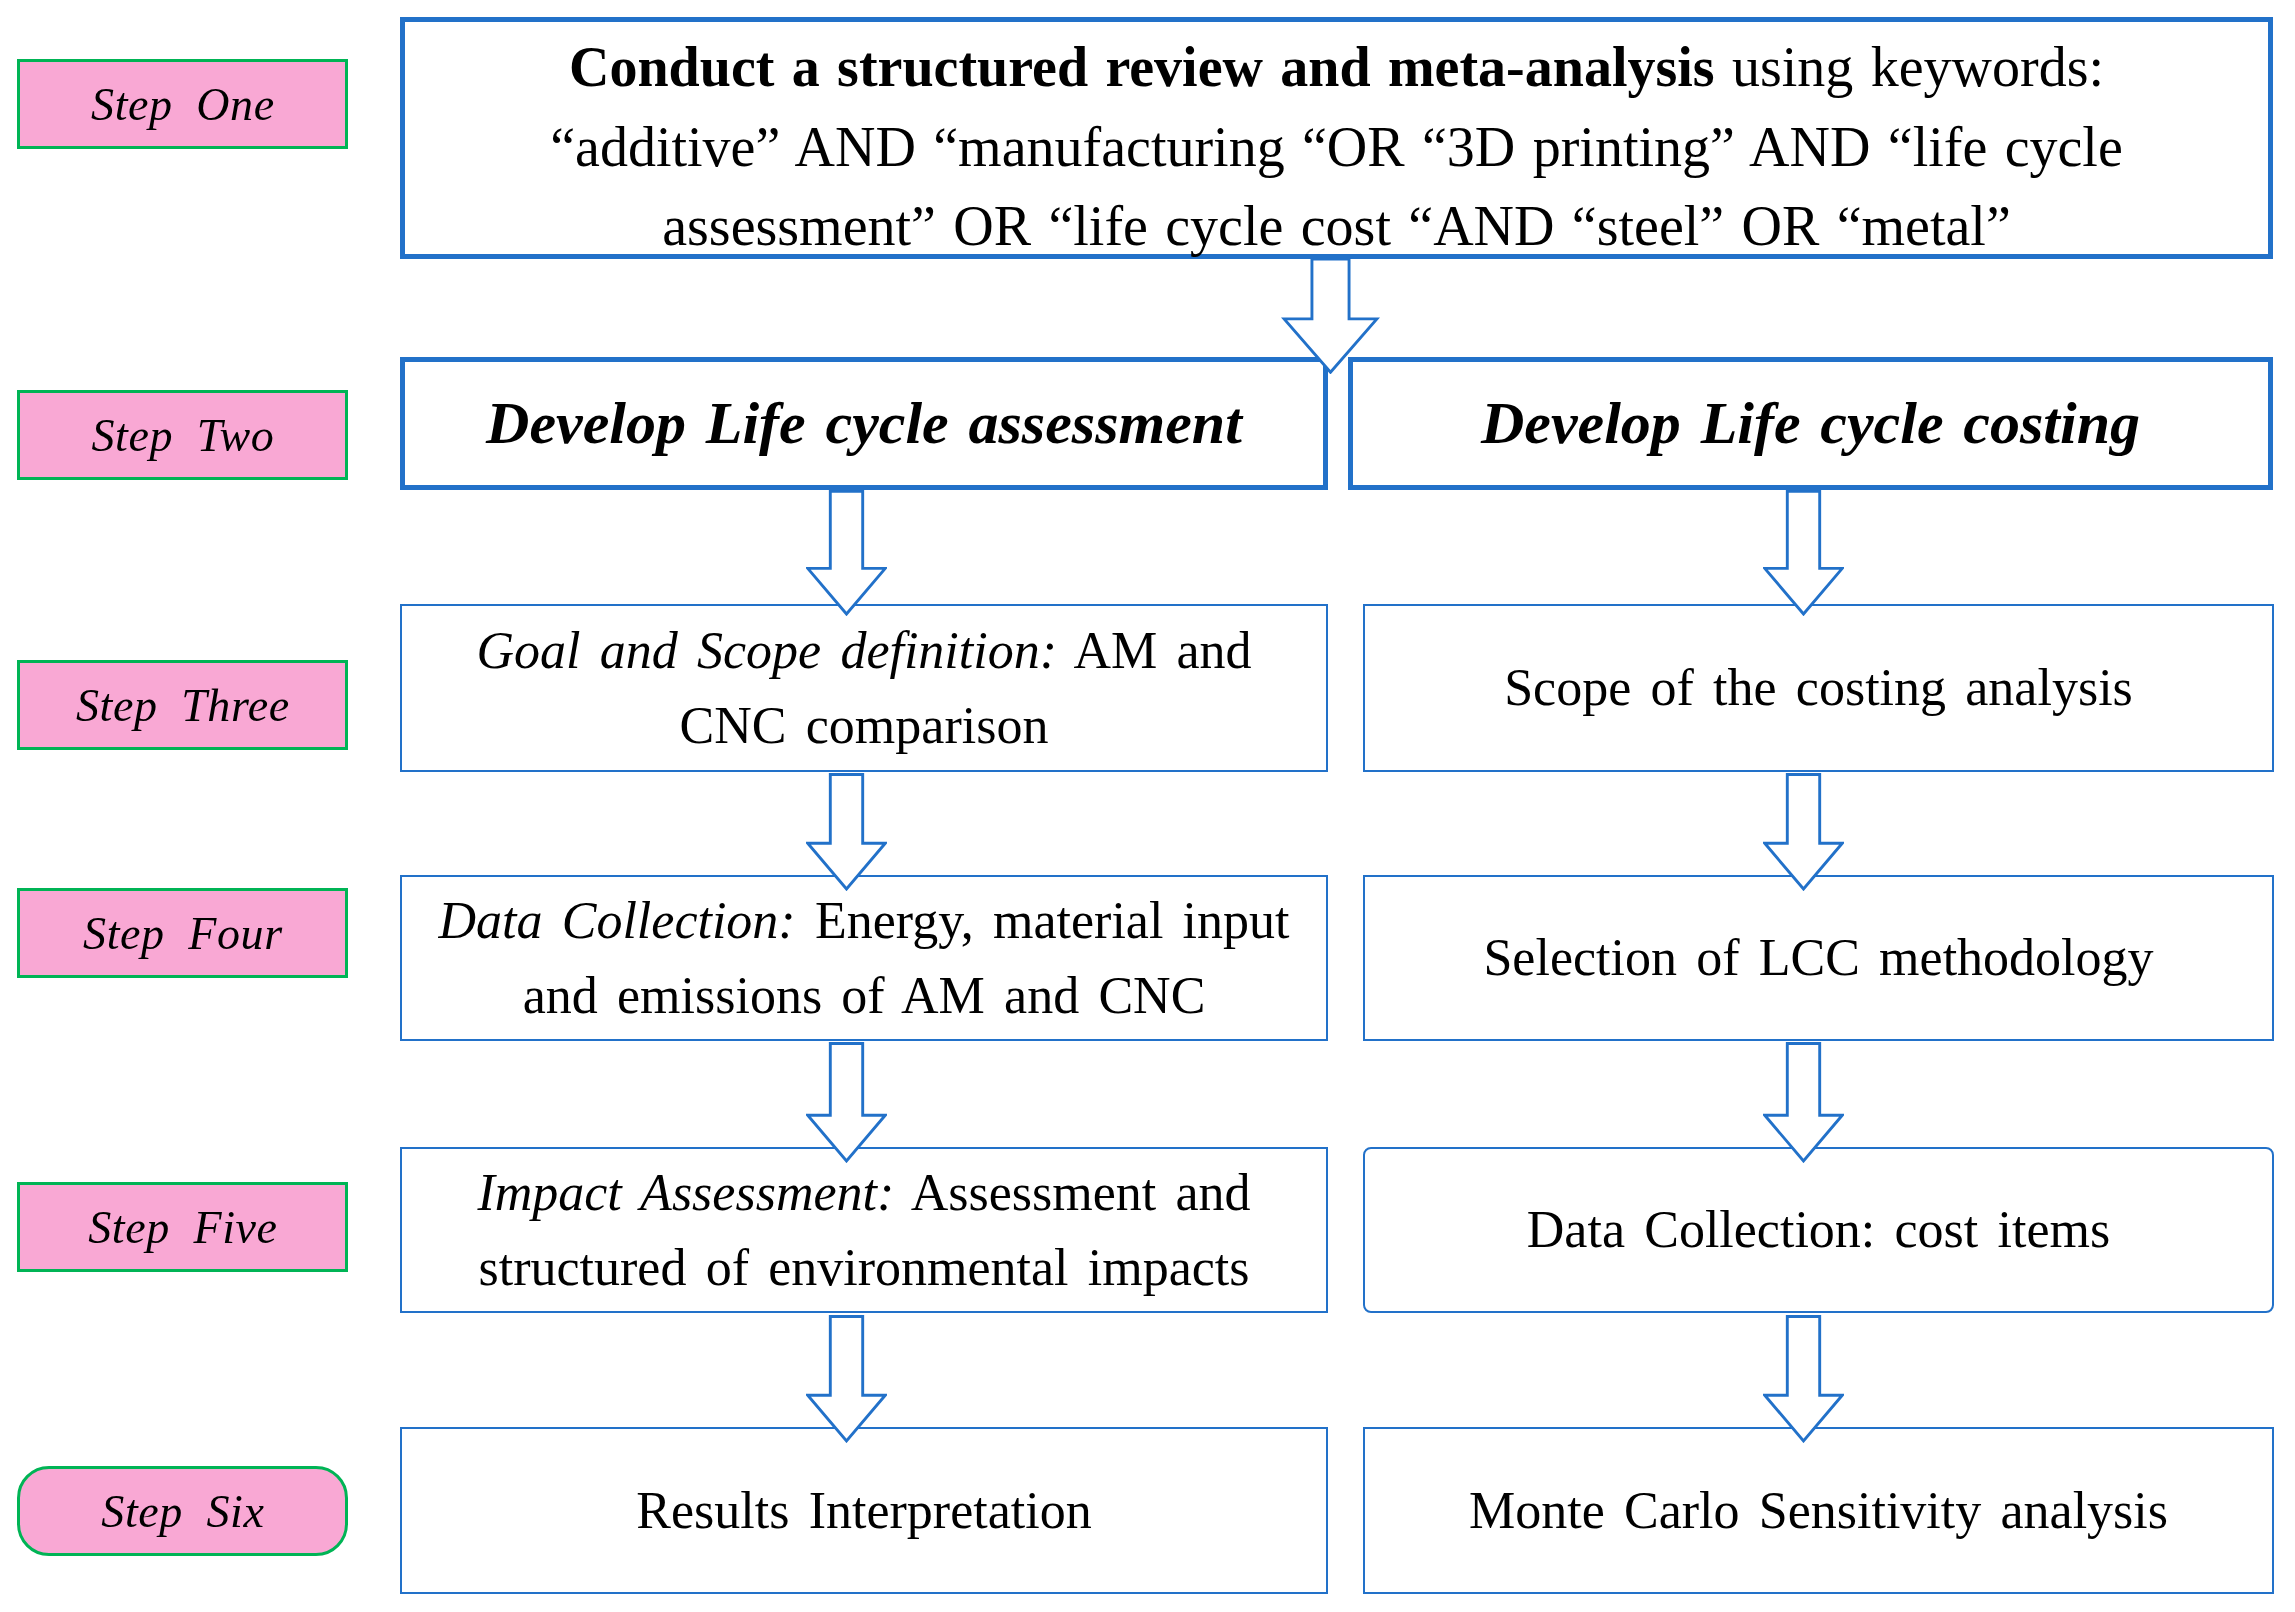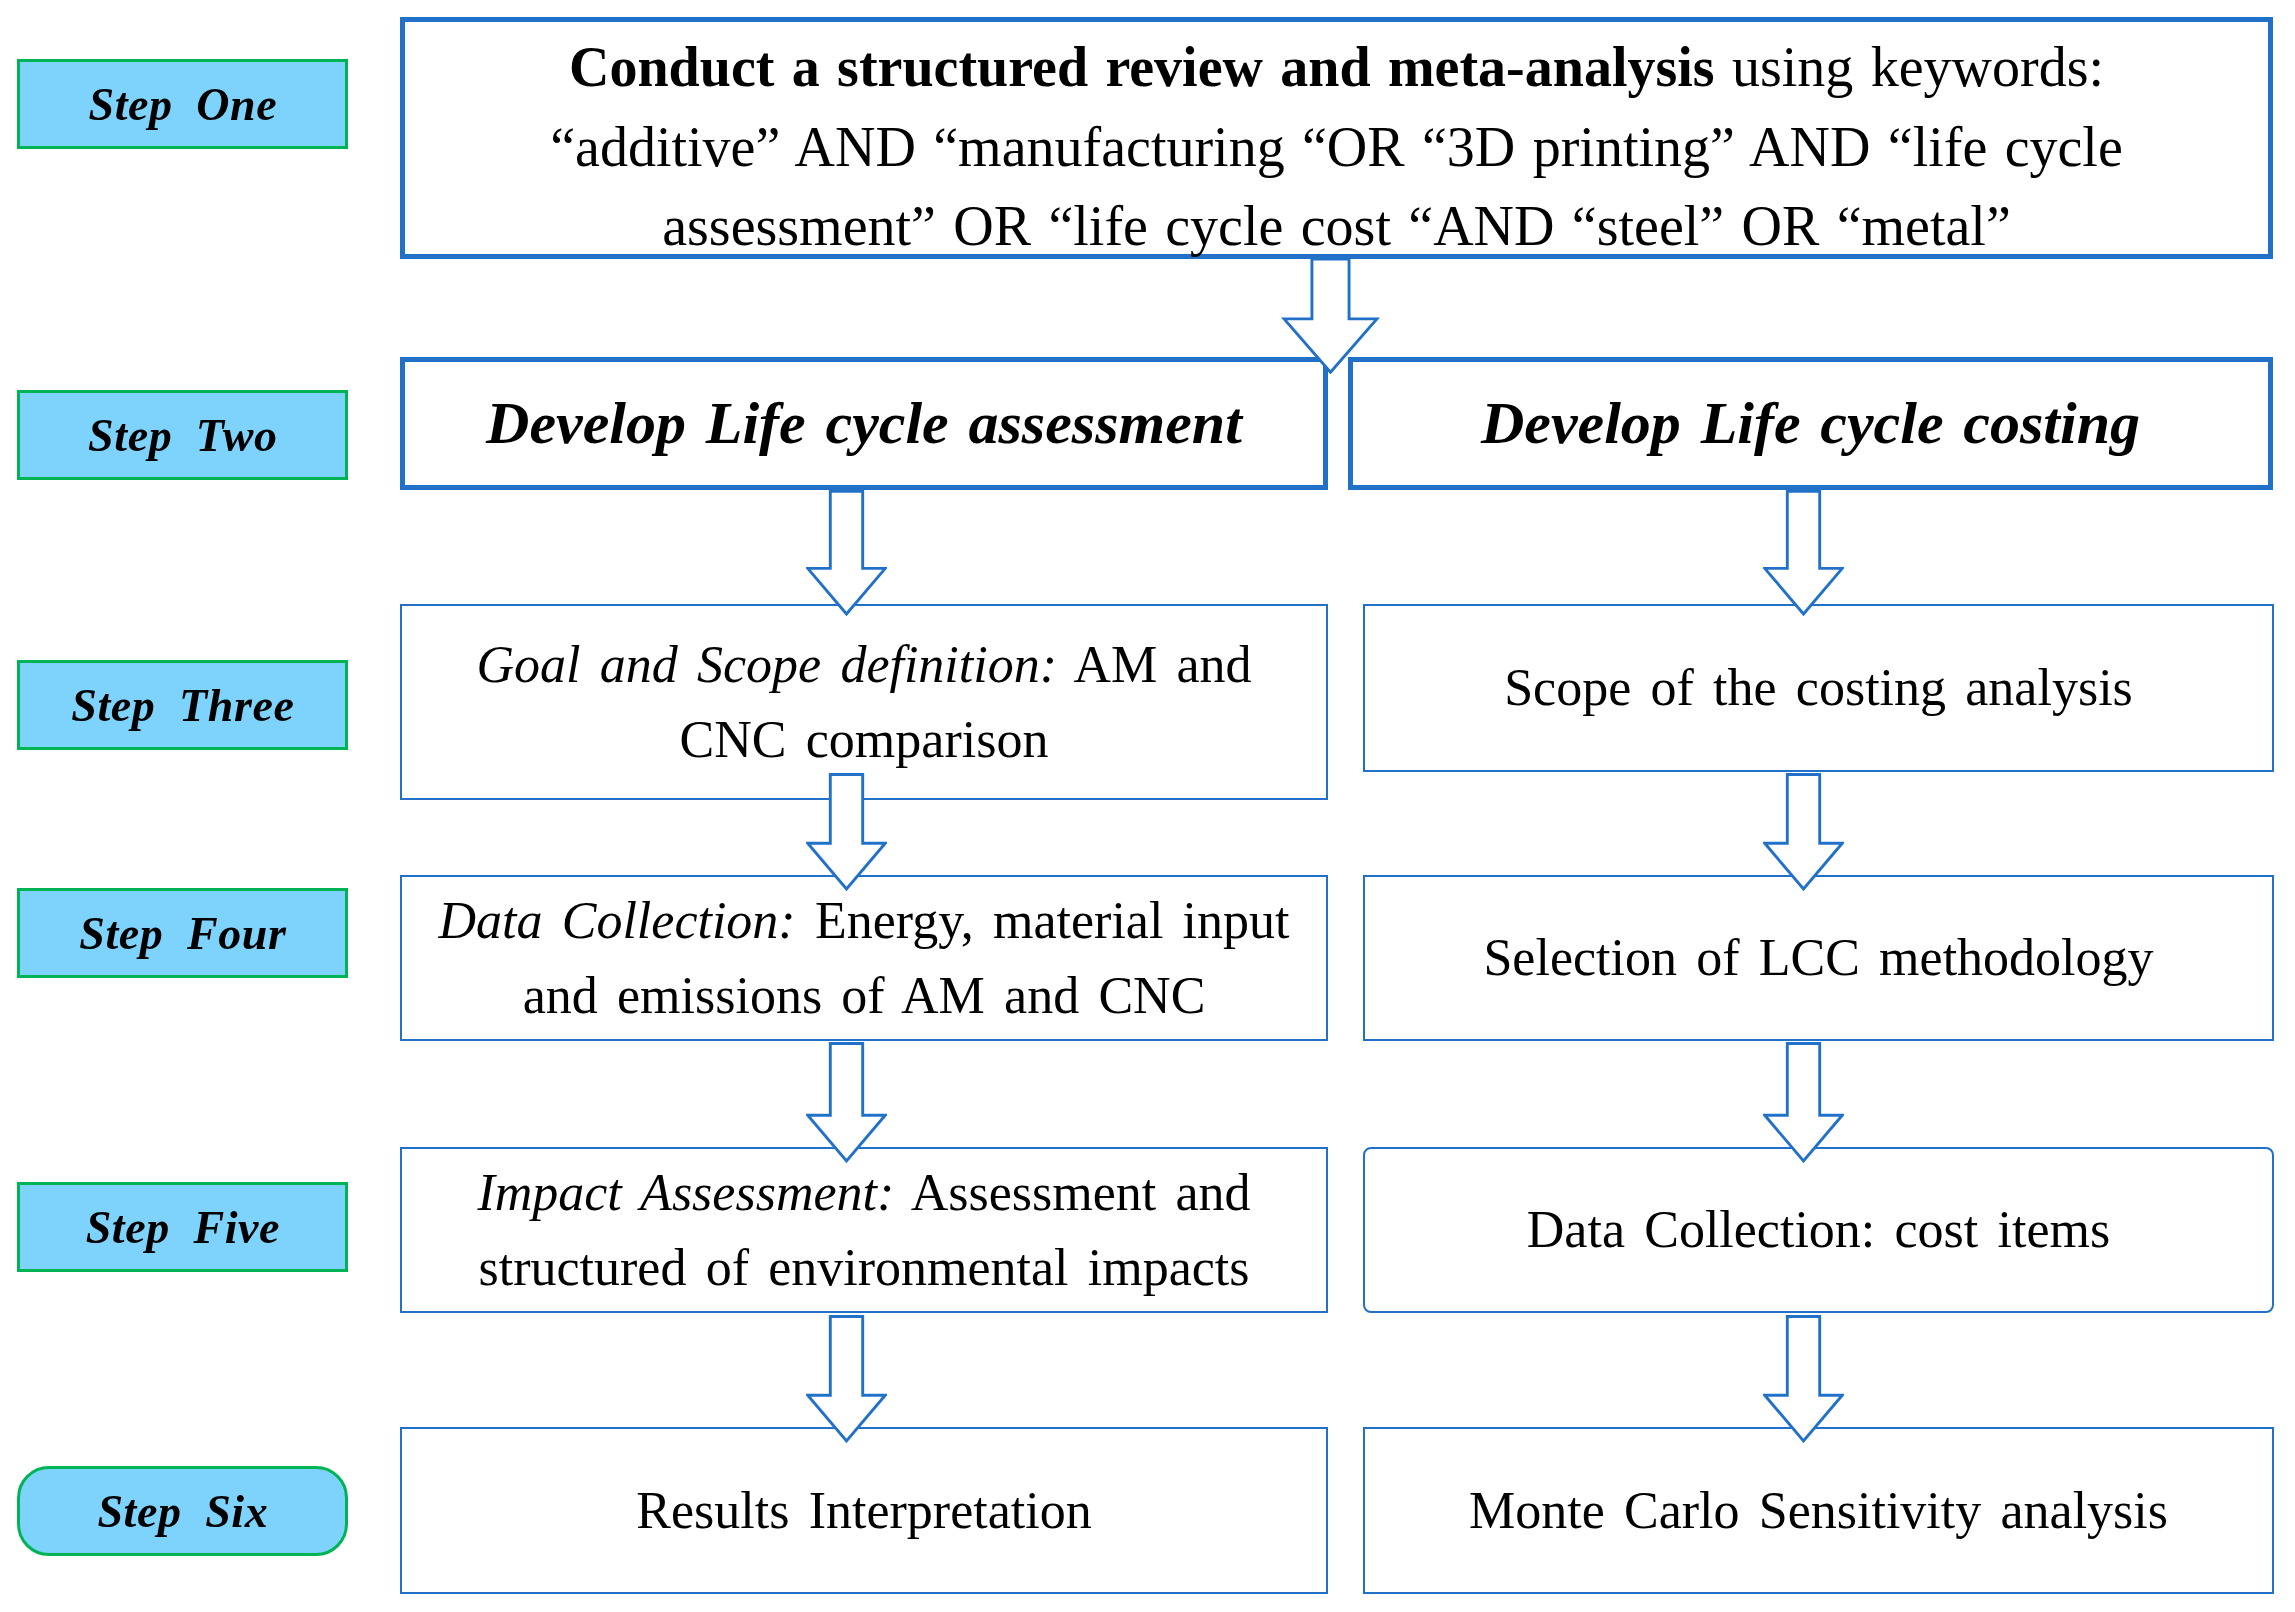--- a/index.html
+++ b/index.html
@@ -24,12 +24,12 @@
     width:325px;
     height:84px;
     border:3.5px solid var(--green);
-    background:#7dd3fc;
+    background:#f9a8d4;
     display:flex;
     align-items:center;
     justify-content:center;
     font-style:italic;
-    font-weight:700;
+    font-weight:400;
     font-size:46px;
     letter-spacing:0.6px;
     word-spacing:0.25em;

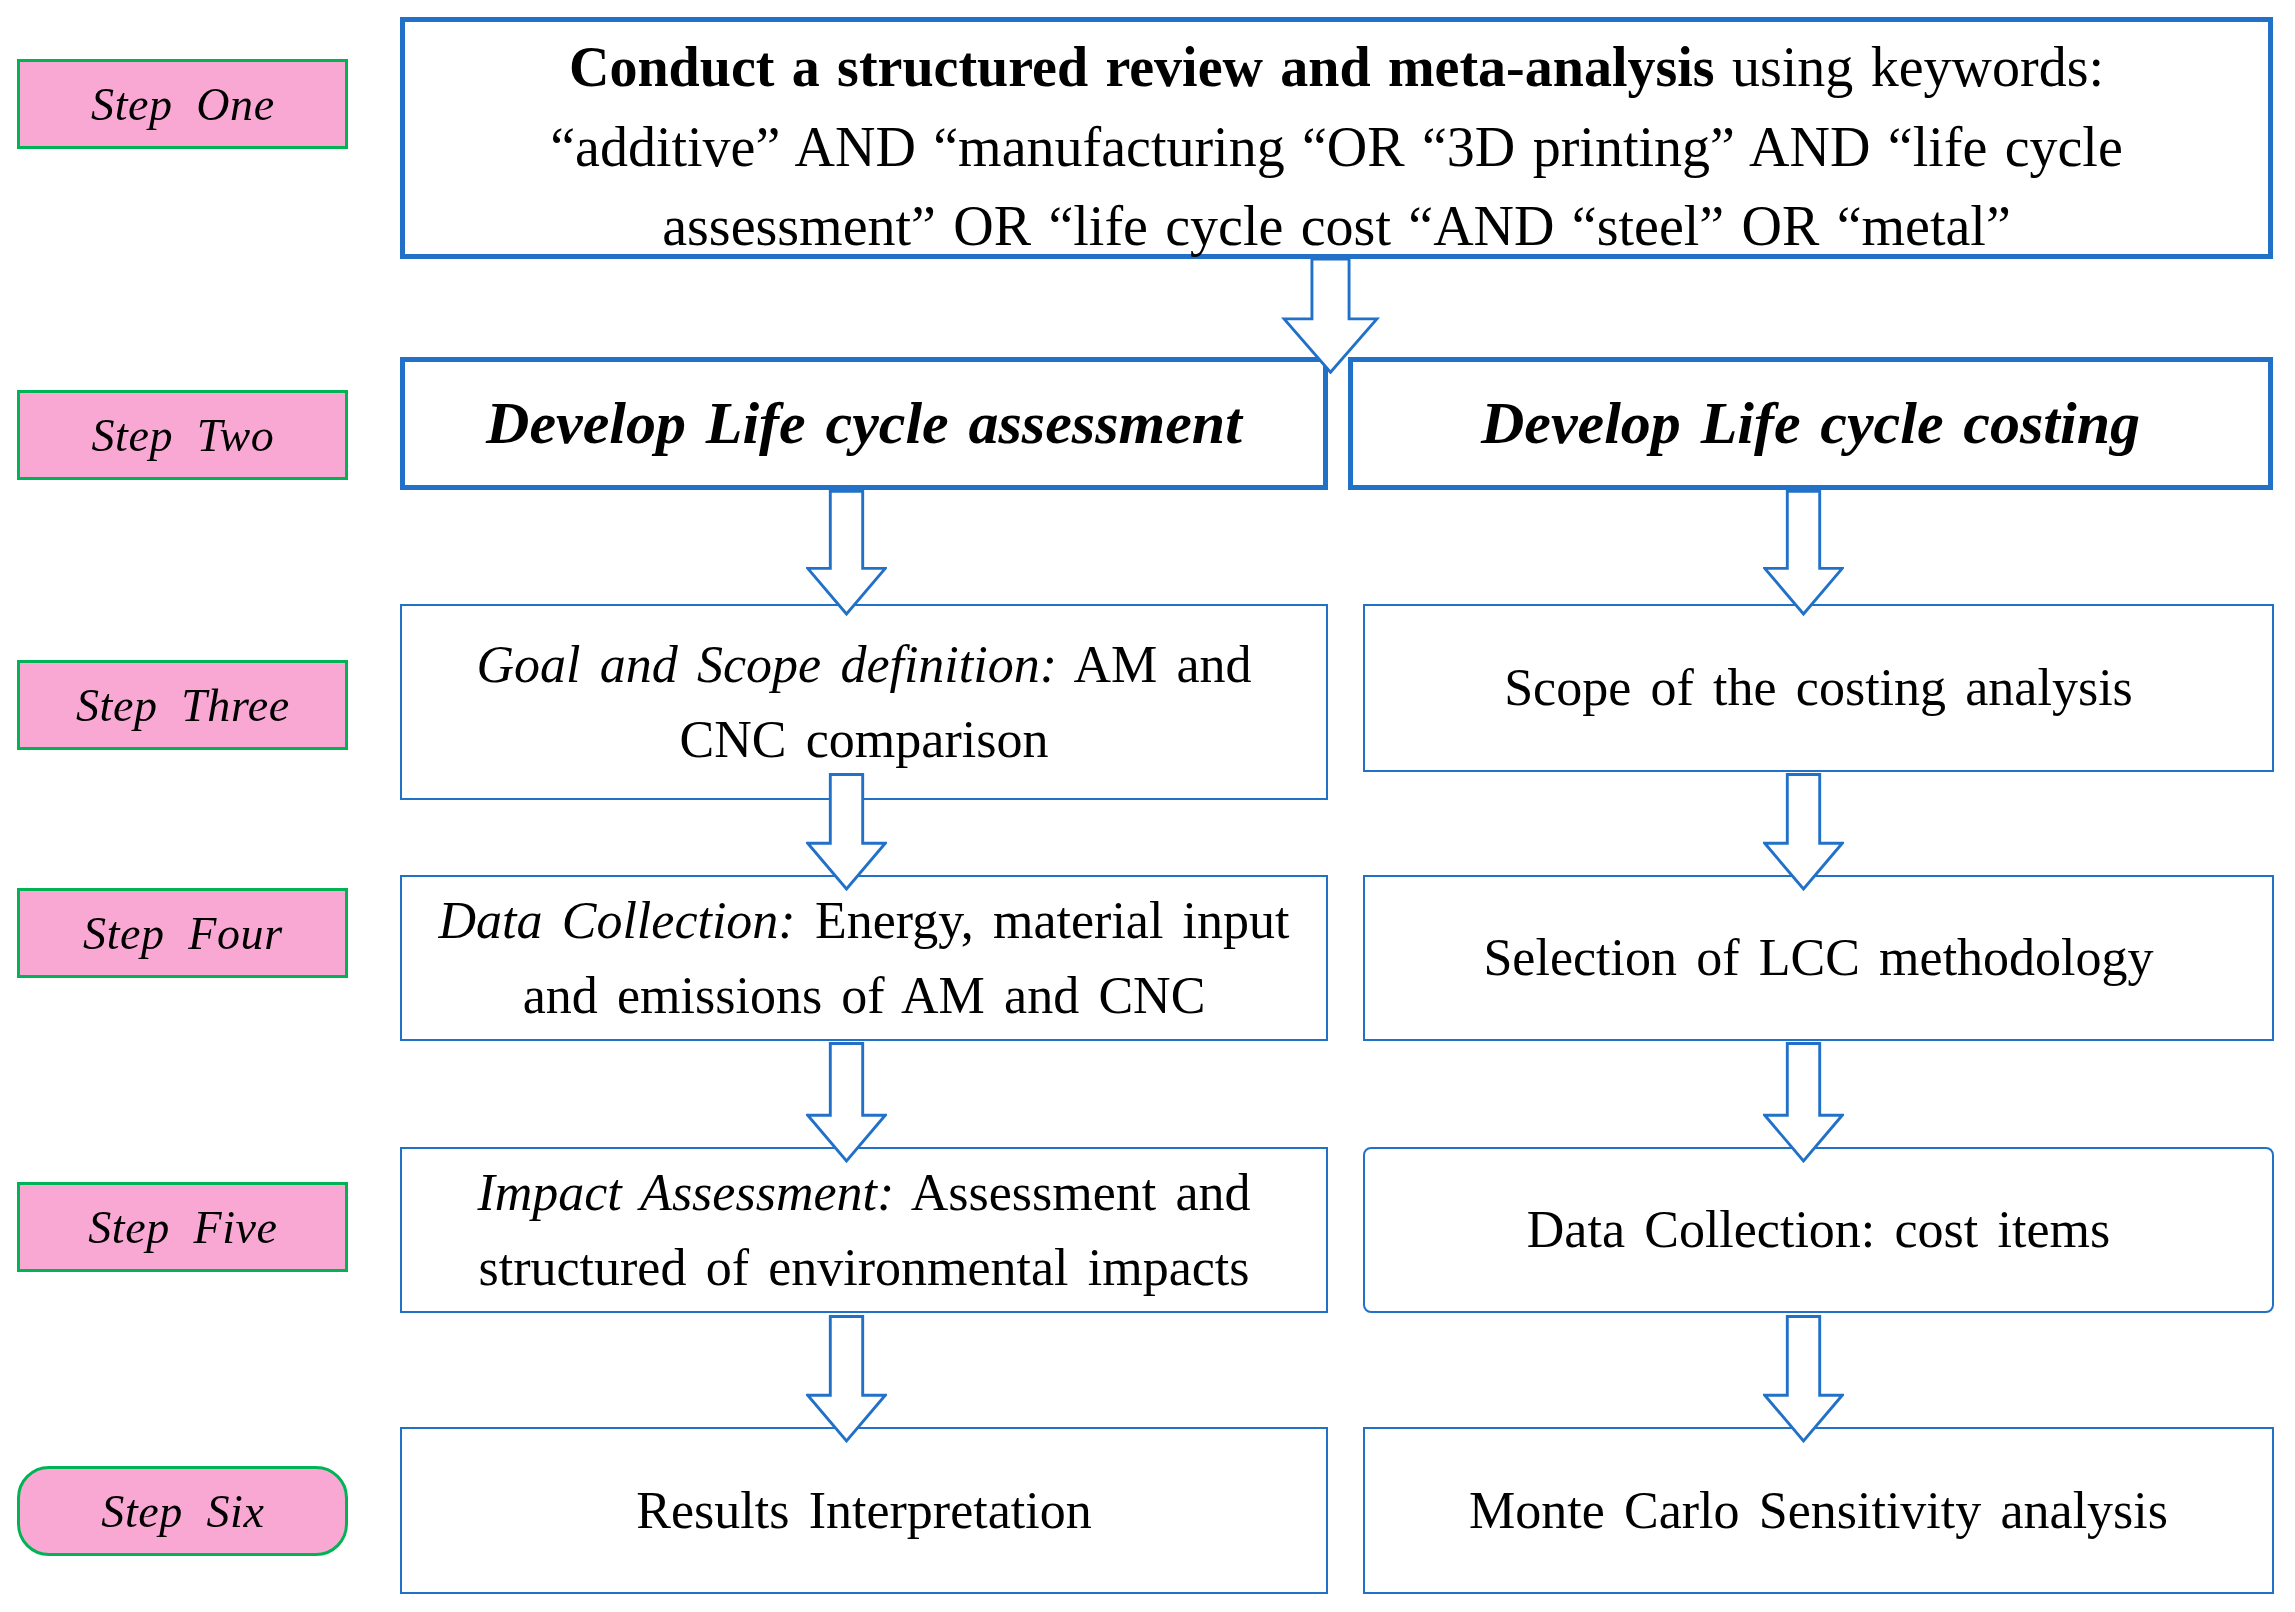--- a/index.html
+++ b/index.html
@@ -101,7 +101,7 @@
     <span class="title-text">Develop Life cycle costing</span>
   </div>
 
-  <div class="flow-box" style="left:400px;top:604px;width:928px;height:196px;">
+  <div class="flow-box" style="left:400px;top:604px;width:928px;height:168px;">
     <div><span class="lead-italic">Goal and Scope definition:</span><span> AM and CNC comparison</span></div>
   </div>
   <div class="flow-box" style="left:1363px;top:604px;width:911px;height:168px;">

